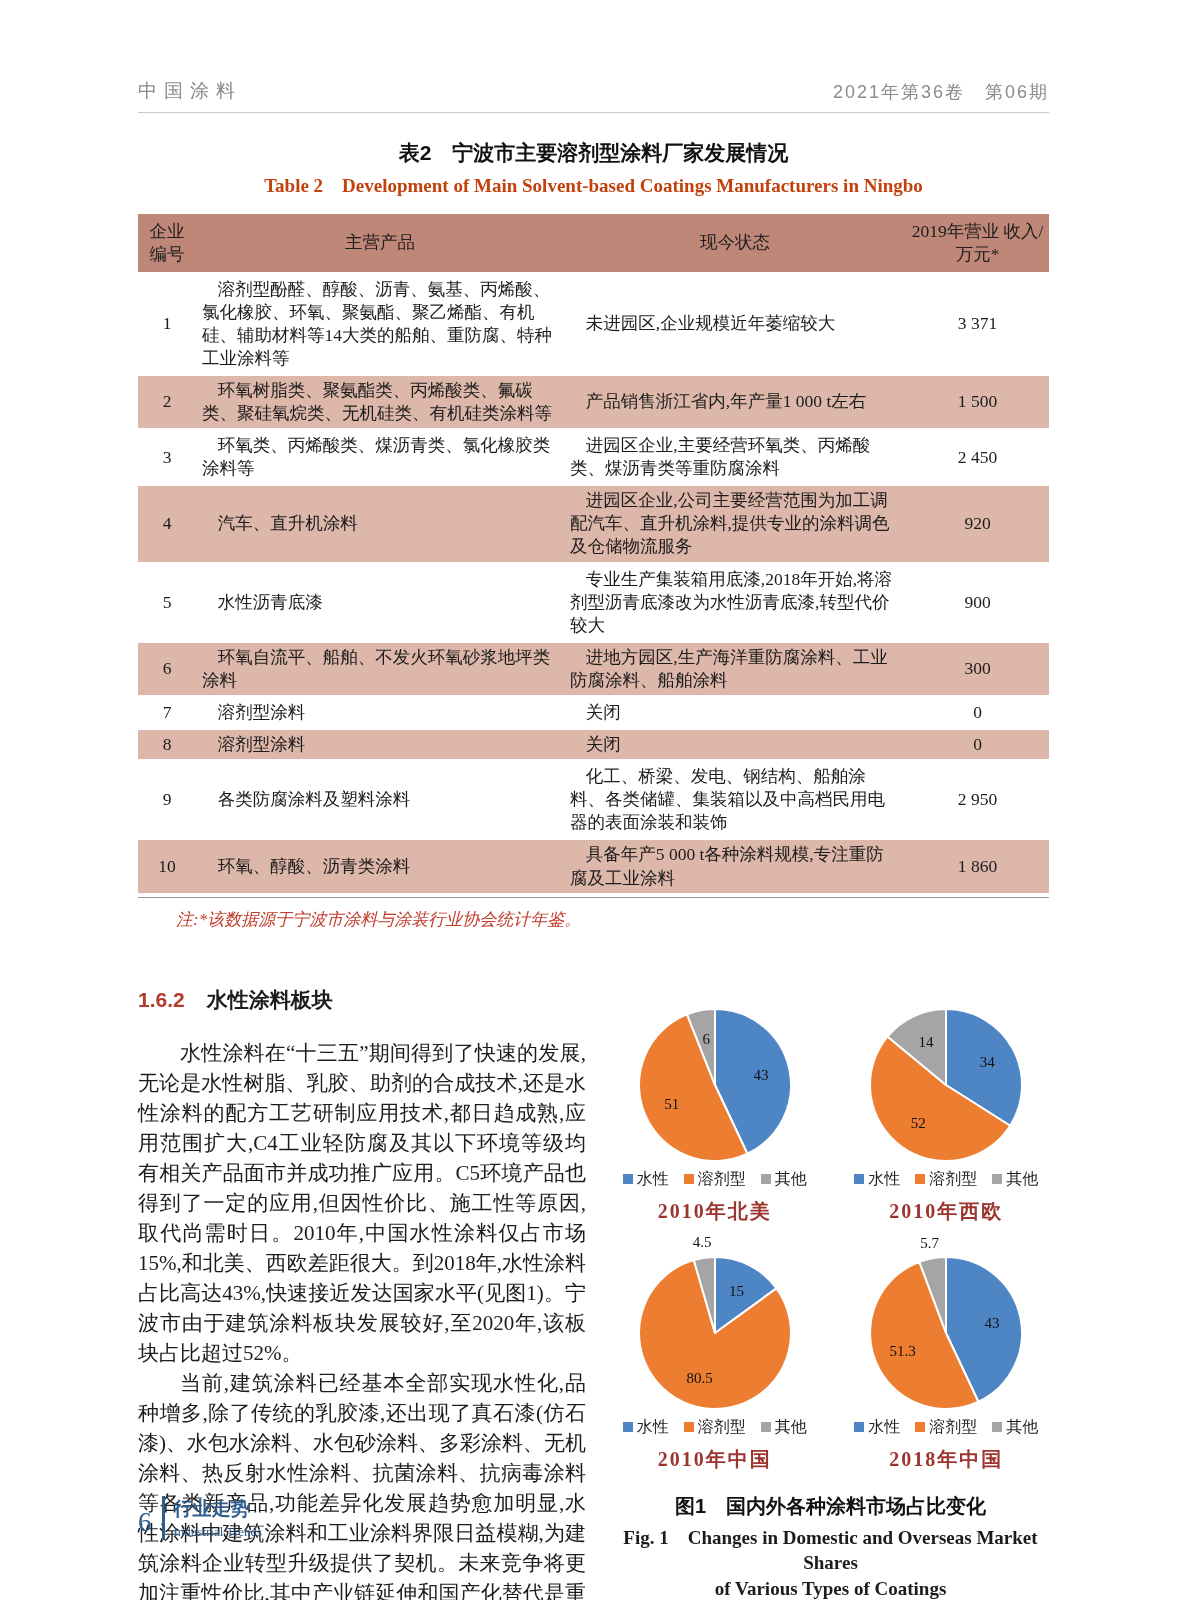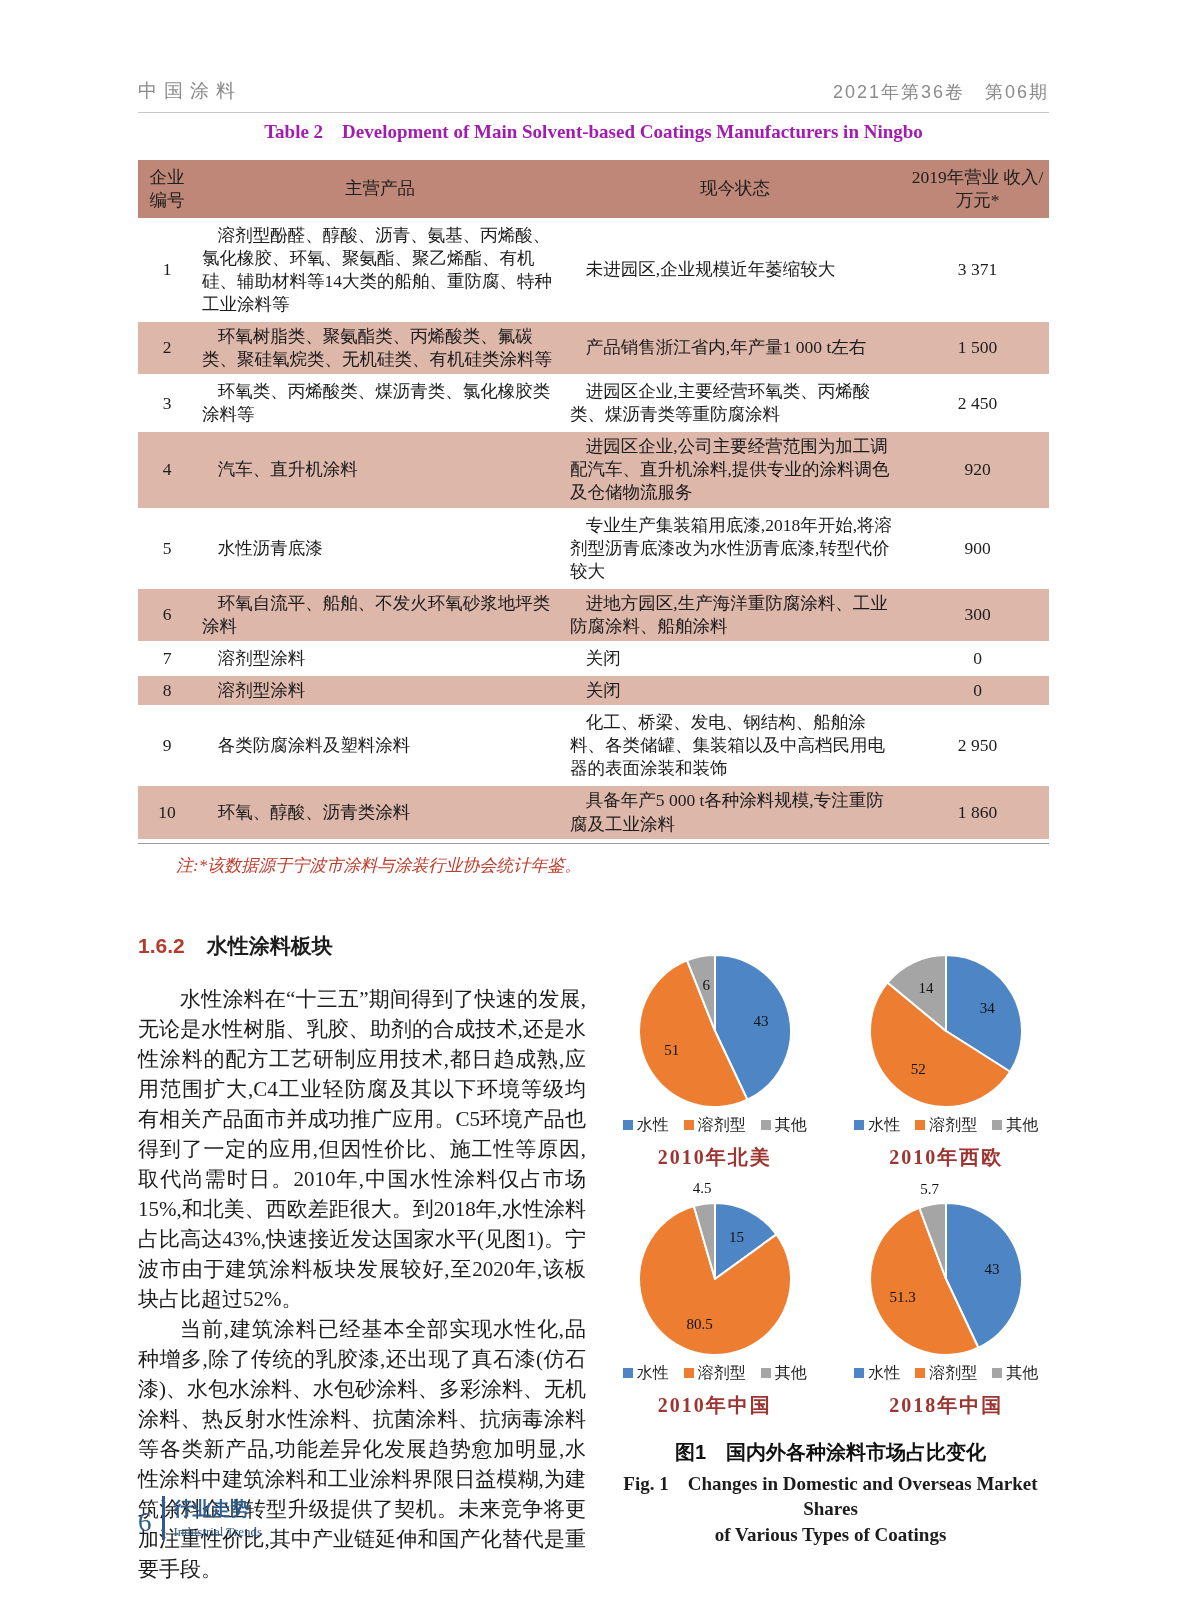--- a/index.html
+++ b/index.html
@@ -83,6 +83,7 @@
       <span class="issue">2021年第36卷　第06期</span>
     </div>
 
+    <div class="tbl-title-zh">表2　宁波市主要溶剂型涂料厂家发展情况</div>
     <div class="tbl-title-en">Table 2　Development of Main Solvent-based Coatings Manufacturers in Ningbo</div>
 
     <table class="maintbl">

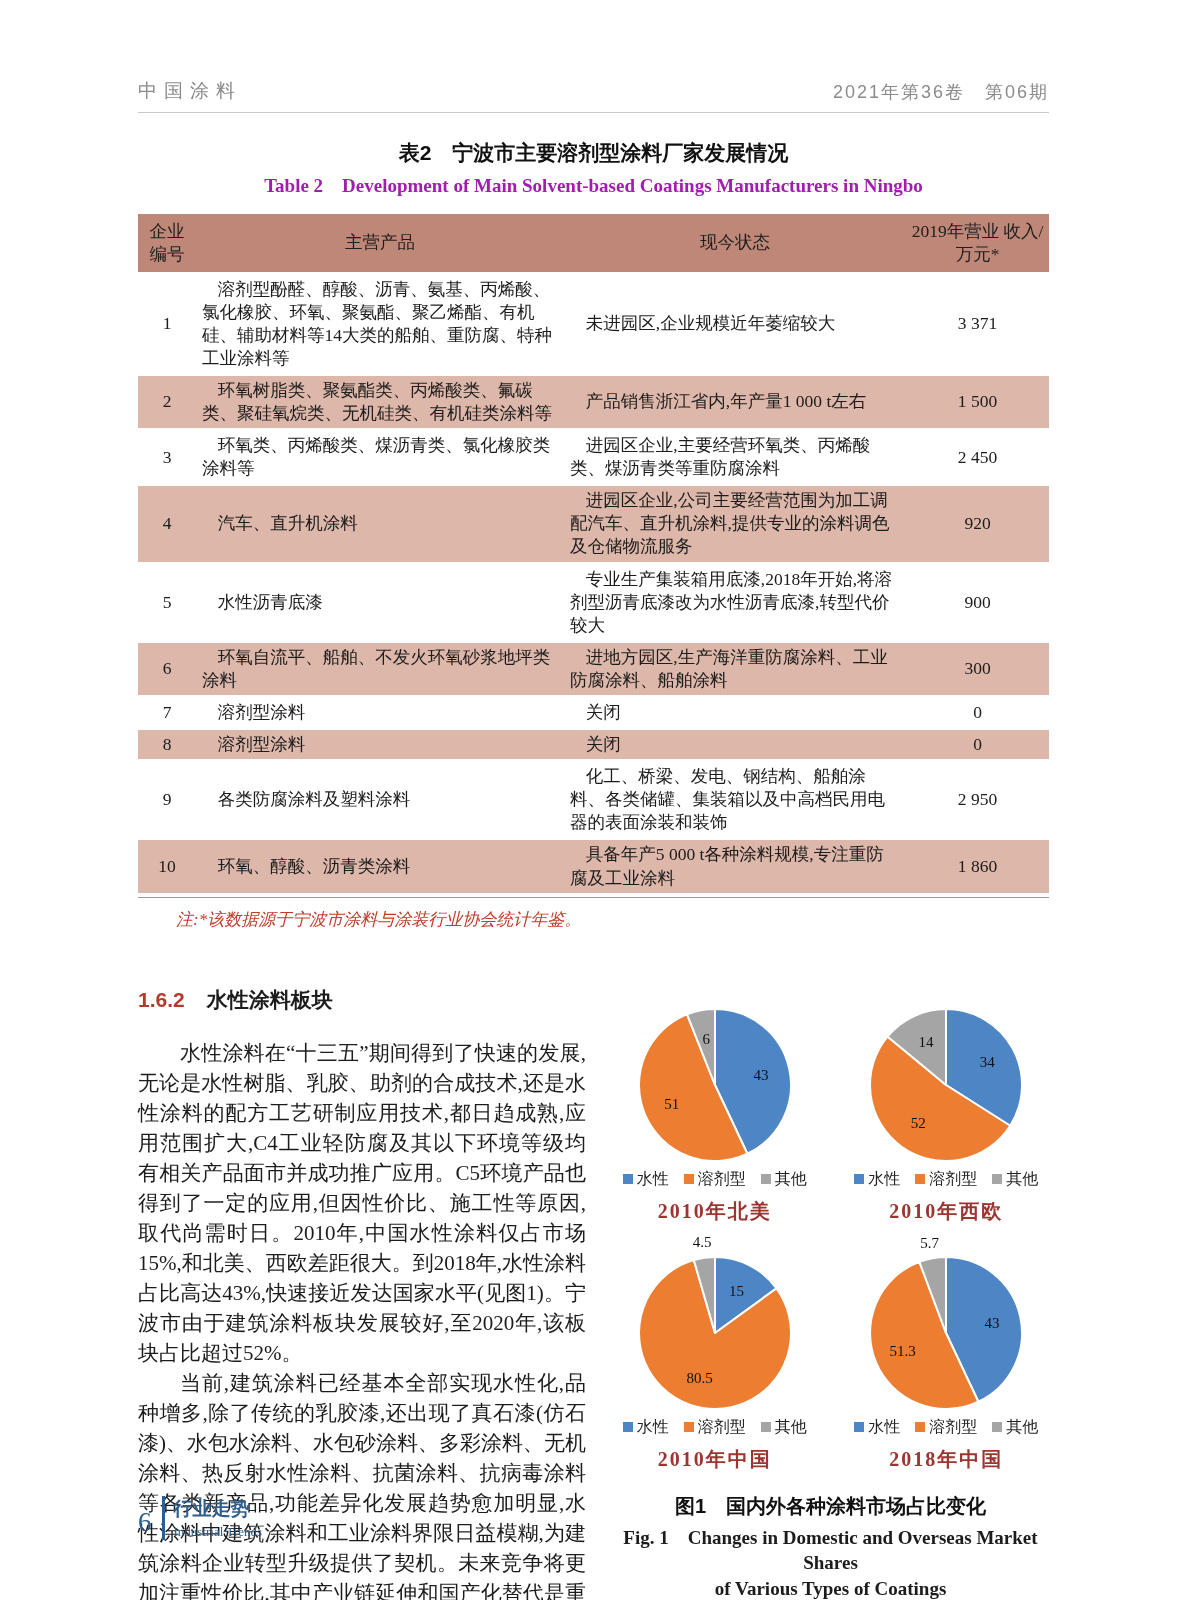--- a/index.html
+++ b/index.html
@@ -28,7 +28,7 @@
   
   .tbl-title-zh{margin-top:26px;text-align:center;font-family:"Liberation Sans","DejaVu Sans",sans-serif;
     font-weight:bold;font-size:21px;color:#111;}
-  .tbl-title-en{margin-top:6px;text-align:center;font-weight:bold;font-size:19px;color:#a21caf;}
+  .tbl-title-en{margin-top:6px;text-align:center;font-weight:bold;font-size:19px;color:#c2410c;}
 
   
   table.maintbl{width:100%;border-collapse:separate;border-spacing:0 3px;margin-top:12px;}

